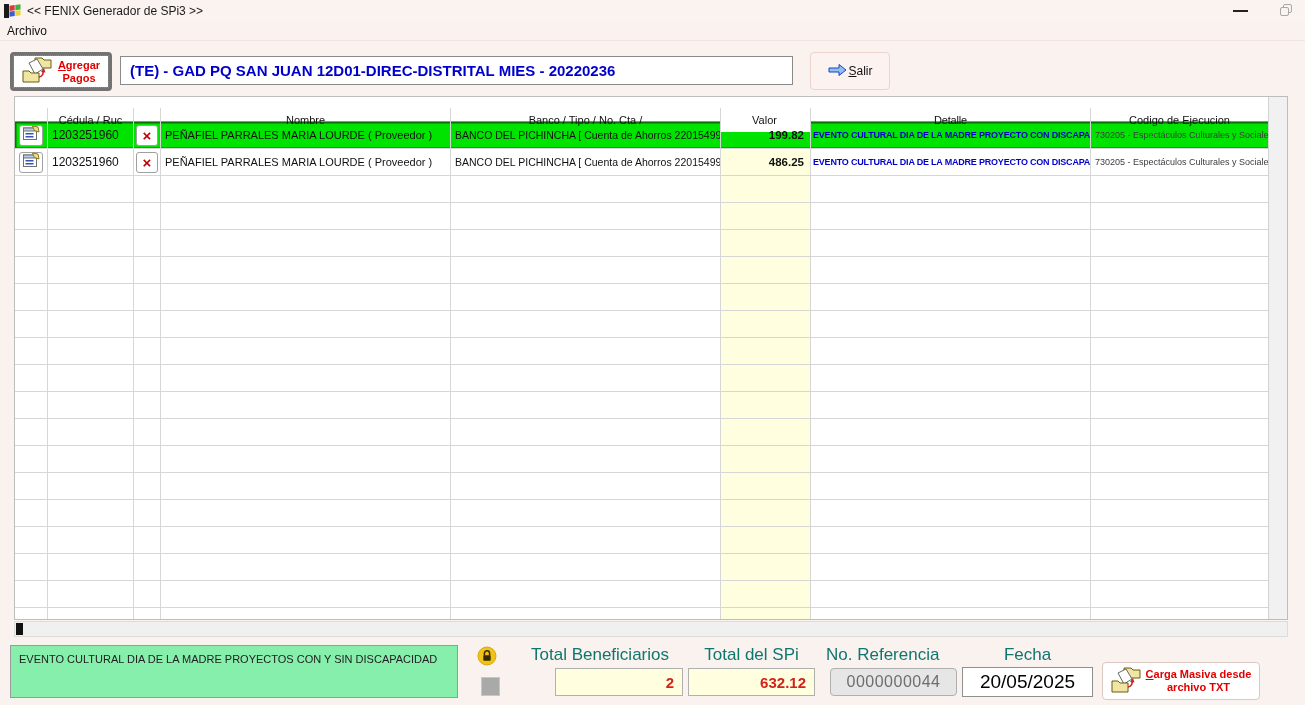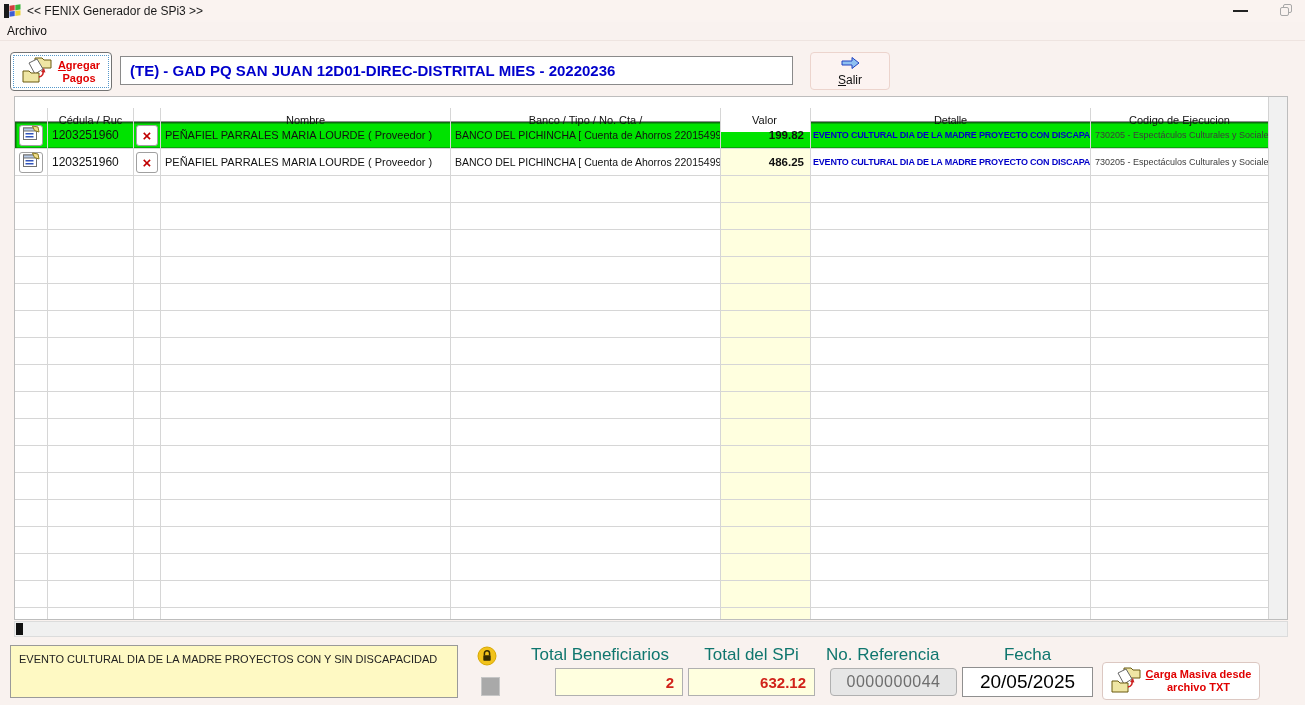--- a/index.html
+++ b/index.html
@@ -24,7 +24,7 @@
   
   .btn-agregar {
     position:absolute; left:10px; top:52px; width:102px; height:39px;
-    background:#fff; border:1px solid #737373; border-radius:4px;
+    background:#fff; border:4px solid #737373; border-radius:4px;
     outline:1px dotted #5599cc; outline-offset:-4px;
     display:flex; align-items:center; justify-content:center; gap:5px;
   }

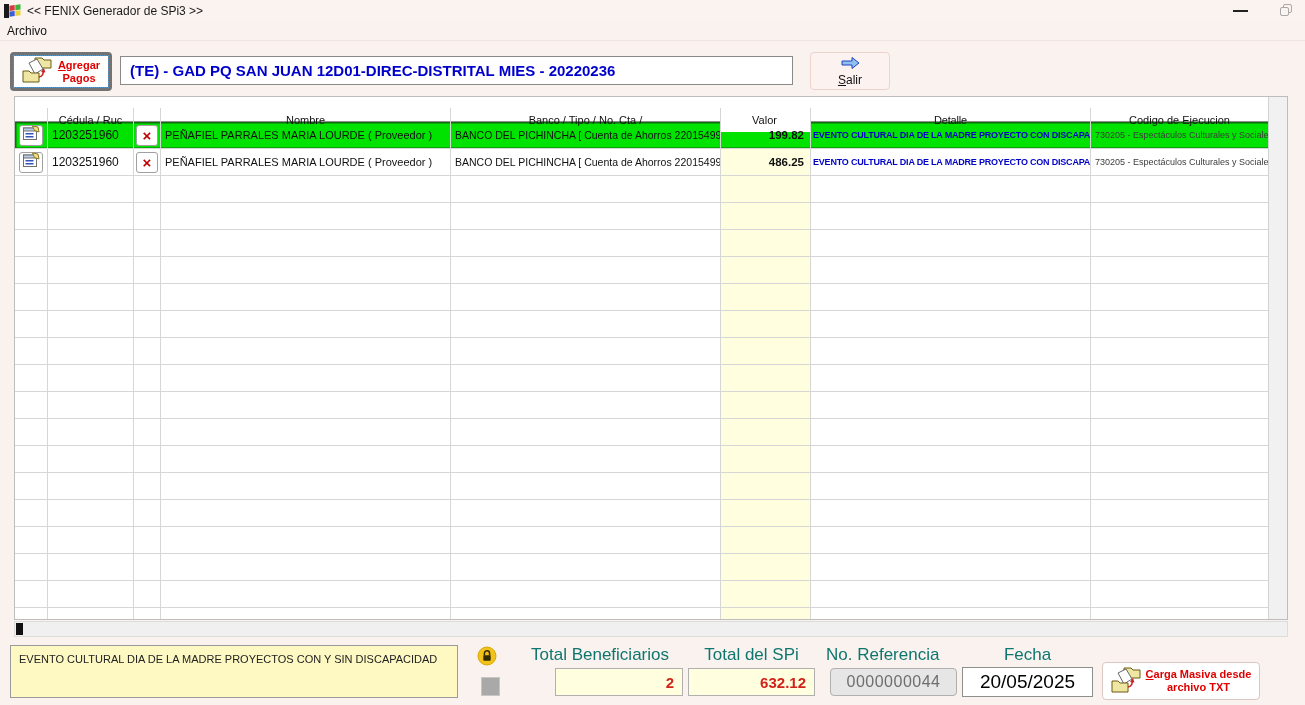--- a/index.html
+++ b/index.html
@@ -42,7 +42,7 @@
   .btn-salir {
     position:absolute; left:810px; top:52px; width:80px; height:38px;
     background:#fcf3f1; border:1px solid #ecd4cd; border-radius:4px;
-    display:flex; flex-direction:column; align-items:center; justify-content:center;
+    display:flex; flex-direction:row; align-items:center; justify-content:center;
     font-size:12px; color:#111;
   }
   .btn-salir .lbl::first-letter { text-decoration:underline; }

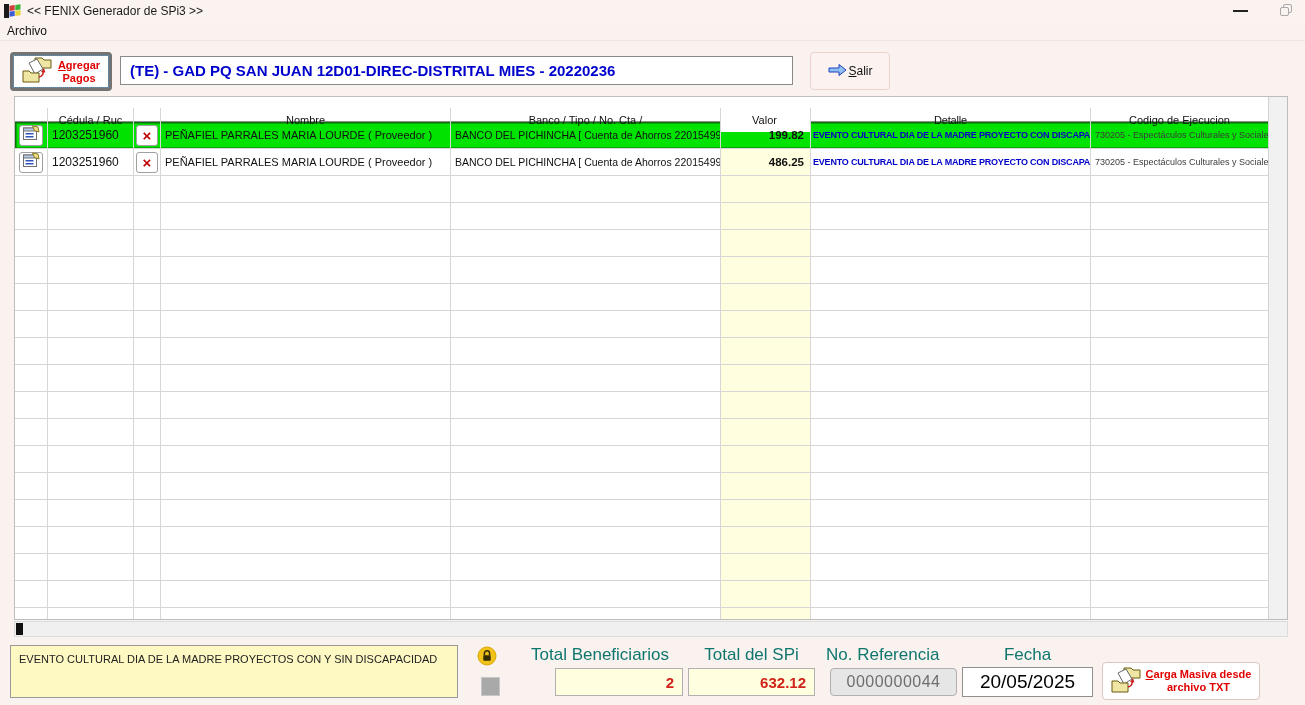--- a/index.html
+++ b/index.html
@@ -87,7 +87,7 @@
   
   .detalle-box {
     position:absolute; left:10px; top:645px; width:448px; height:53px;
-    background:#fef9c3; border:1px solid #9a9a9a; font-size:11px; color:#222;
+    background:#86efac; border:1px solid #9a9a9a; font-size:11px; color:#222;
     padding:7px 8px; line-height:1.2; overflow:hidden;
   }
   .lock-wrap { position:absolute; left:477px; top:646px; width:20px; height:20px; }

